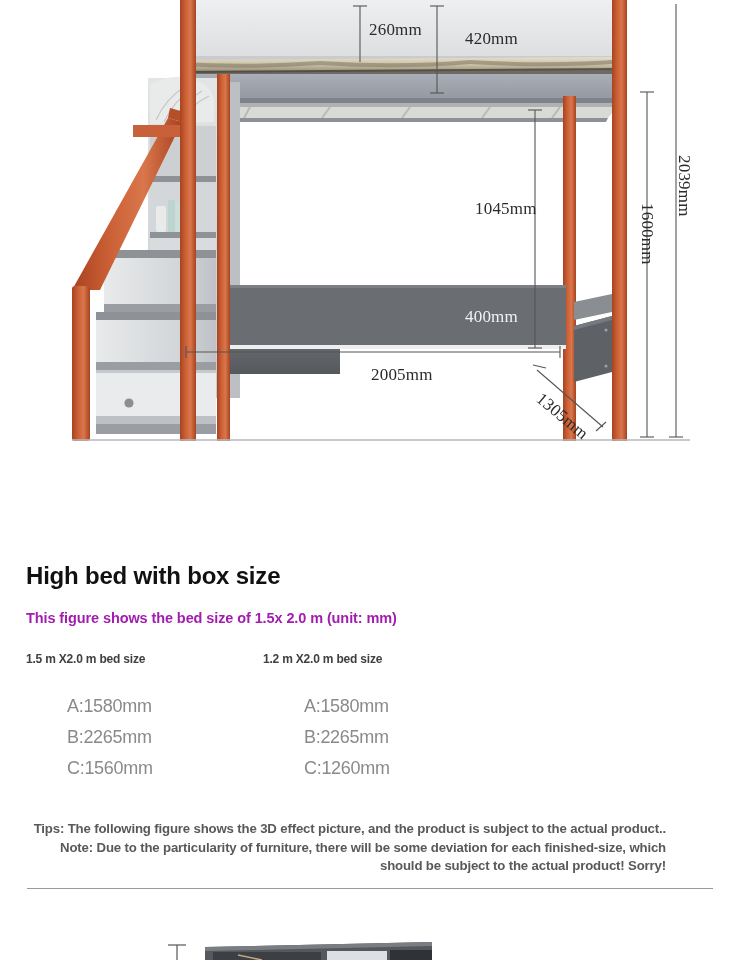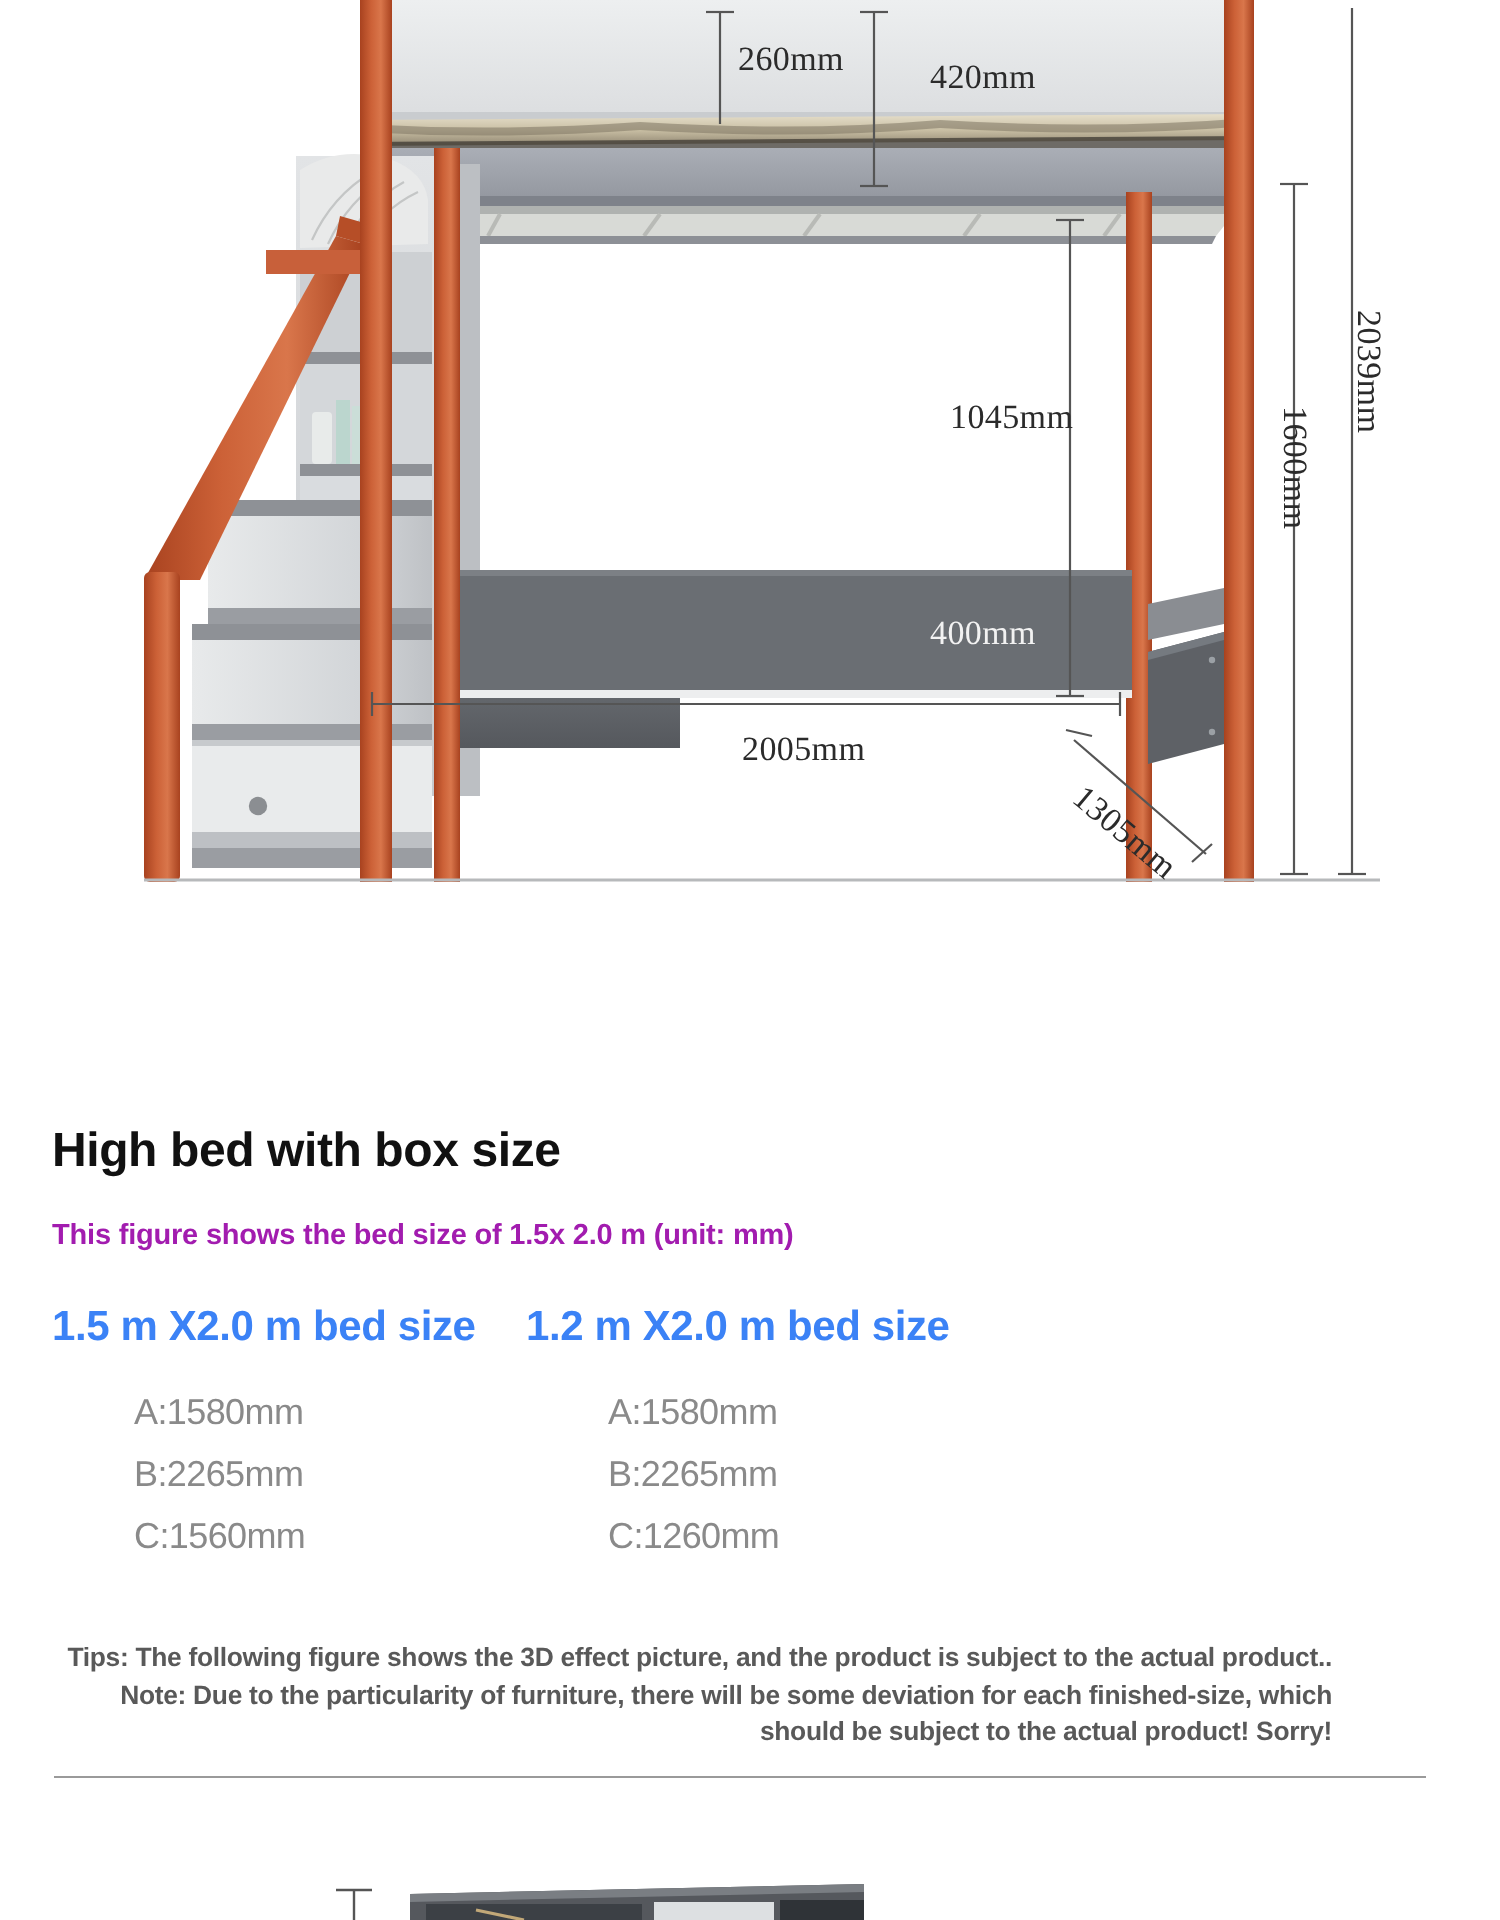--- a/index.html
+++ b/index.html
@@ -42,7 +42,7 @@
   }
   .colhead {
     position: absolute; top: 182px;
-    font-size: 21px; font-weight: bold; color: #3b82f6;
+    font-size: 12px; font-weight: bold; color: #404040;
     letter-spacing: -.2px;
   }
   .colhead.c1 { left: 26px; }

